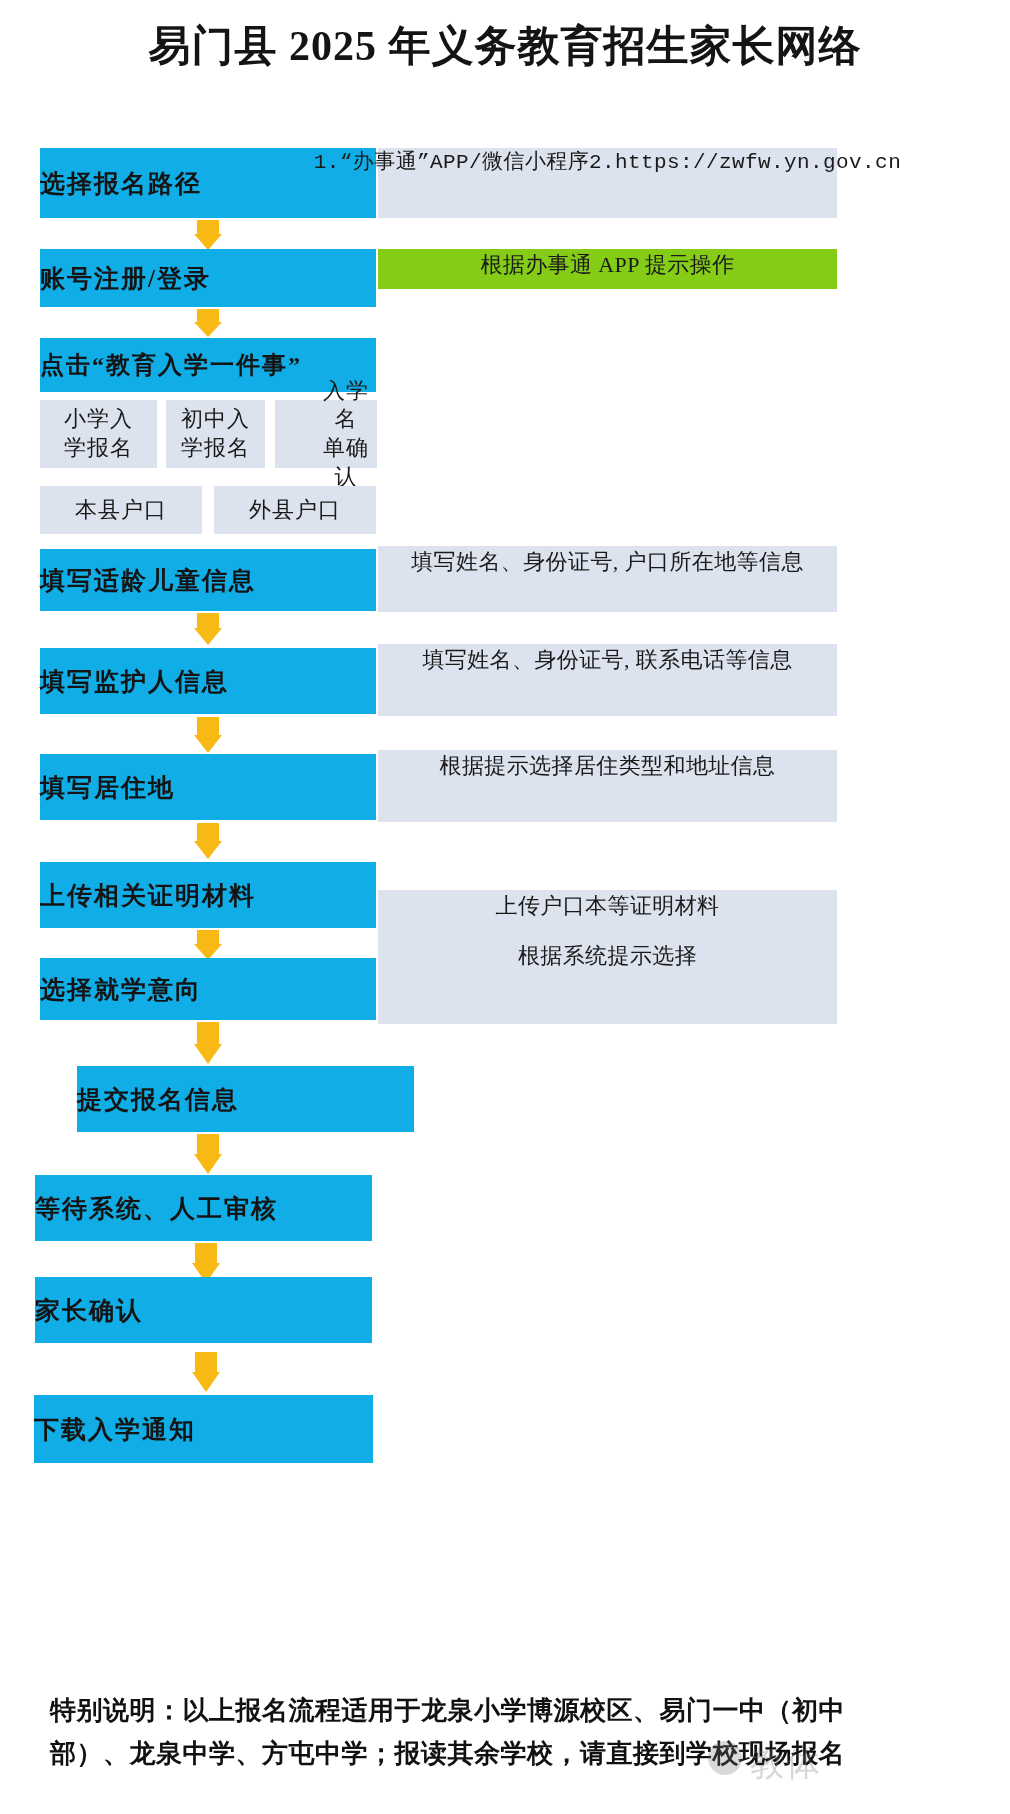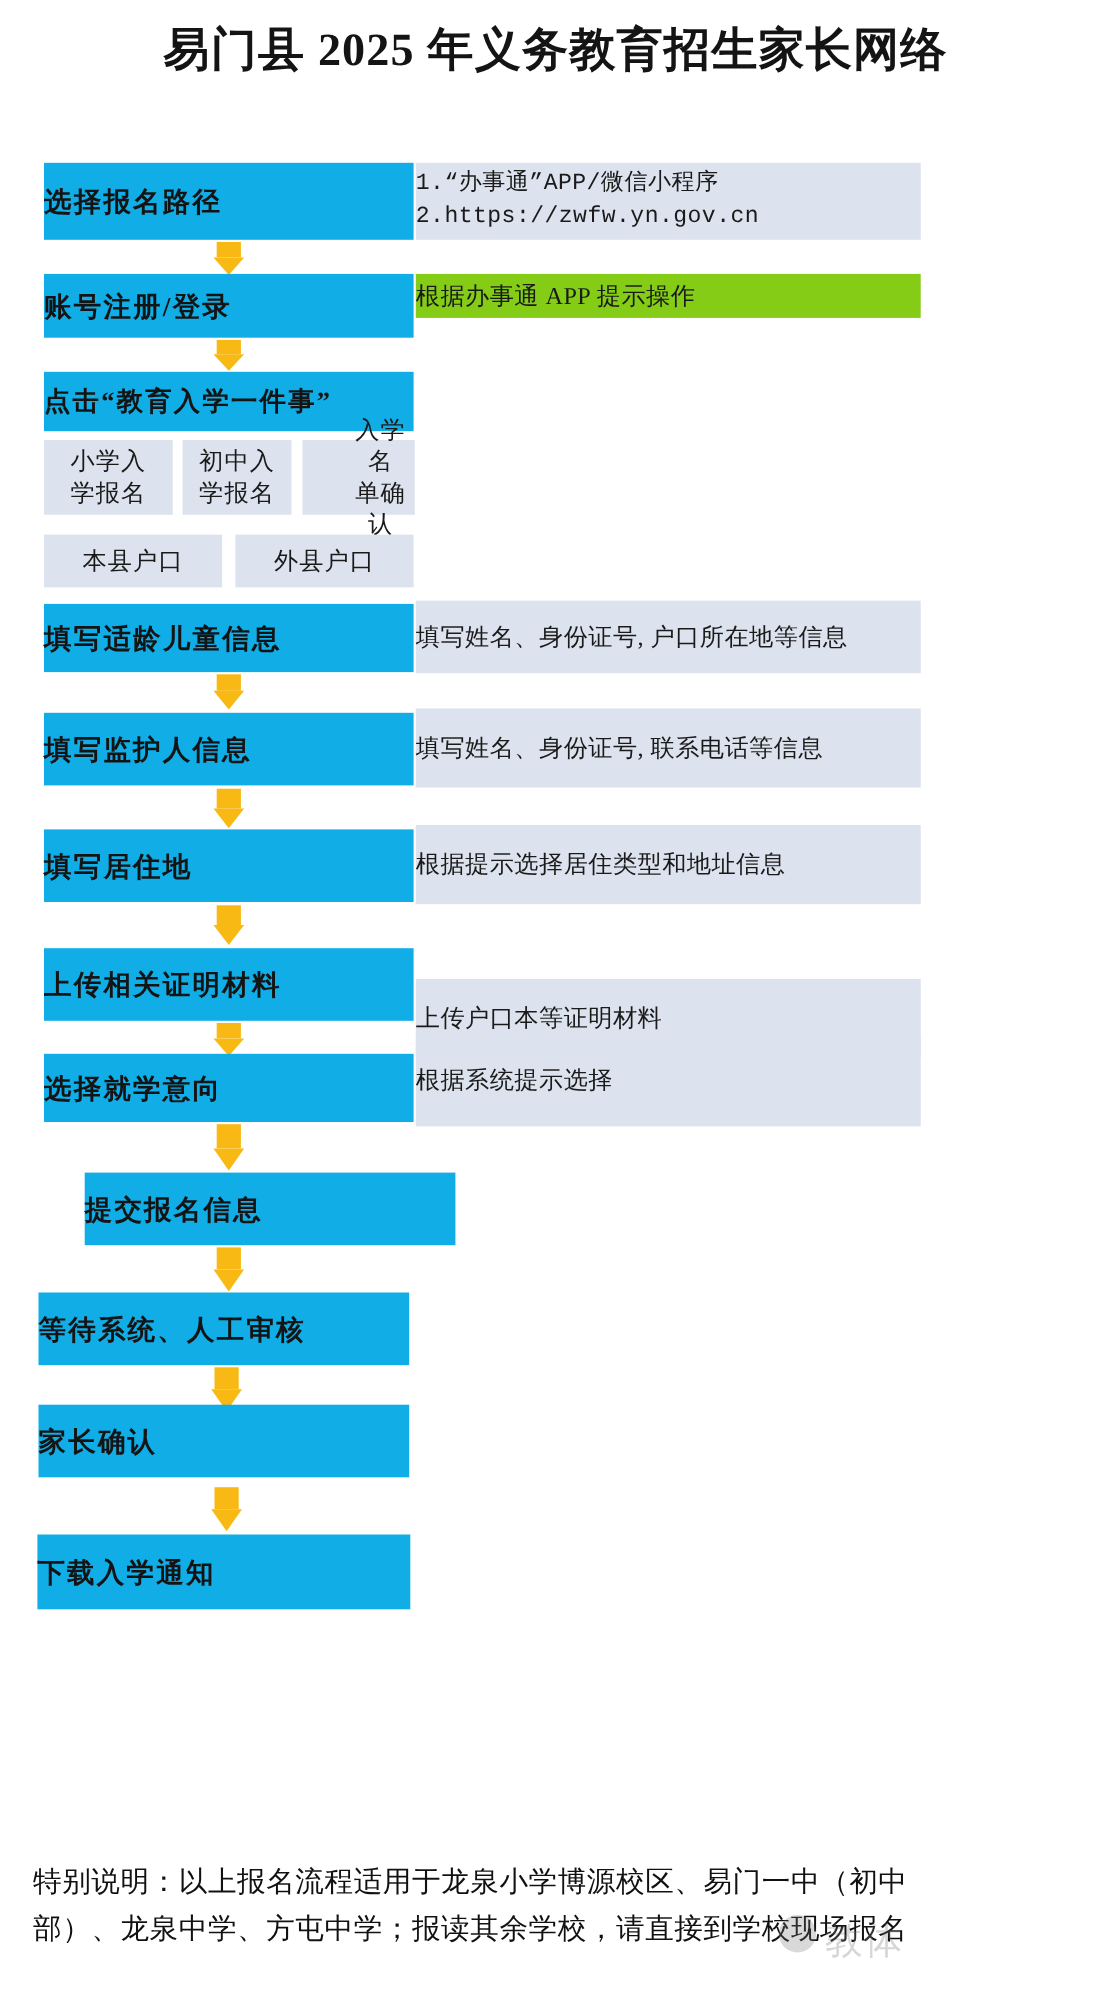--- a/index.html
+++ b/index.html
@@ -52,7 +52,7 @@
     background: #DCE3EE;
     color: #1a1a1a;
     display: flex;
-    flex-direction: column;
+    flex-direction: row;
     justify-content: center;
     font-family: "Liberation Serif", "DejaVu Serif", serif;
     font-size: 22px;

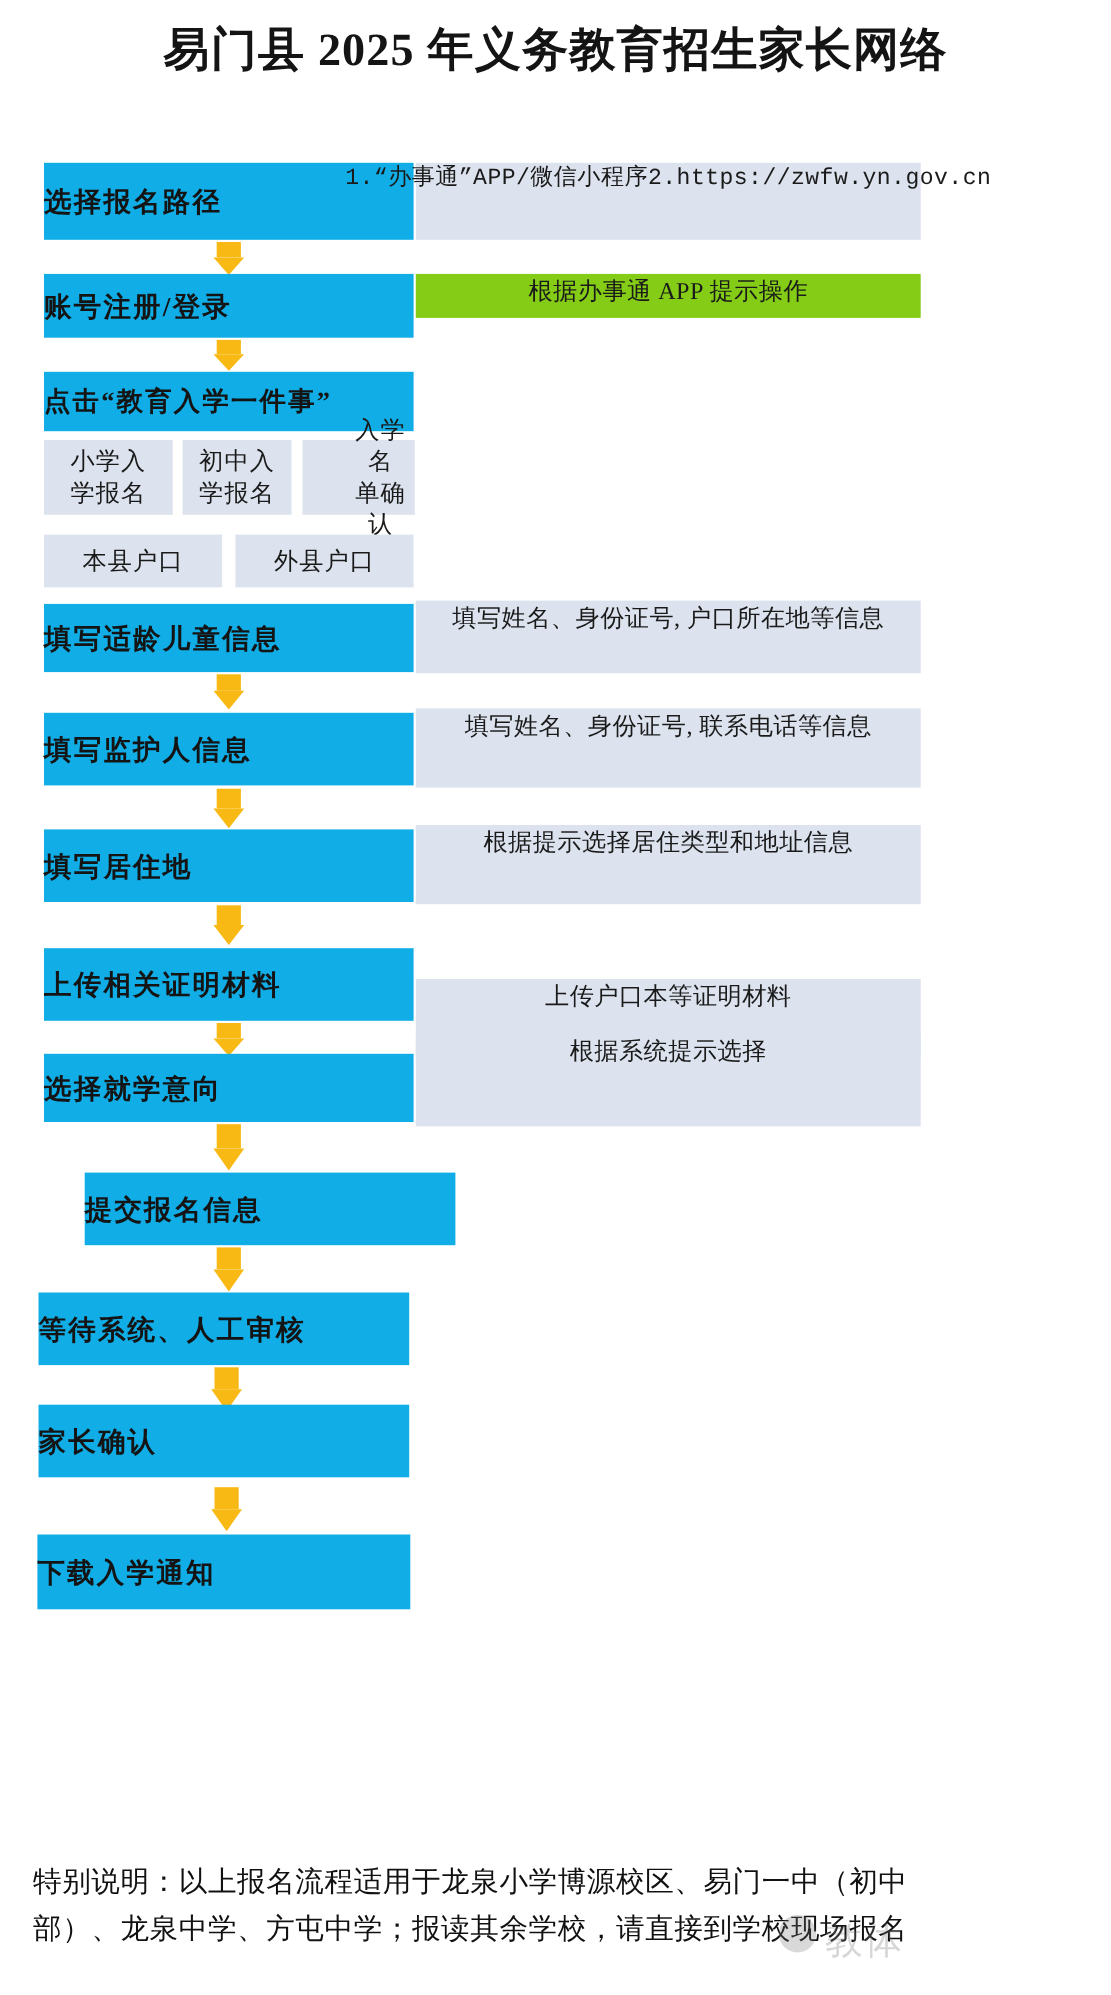--- a/index.html
+++ b/index.html
@@ -102,11 +102,11 @@
   
   #footer-note {
     position: absolute;
-    left: 30px;
+    left: 50px;
     top: 1690px;
     width: 940px;
     font-family: "Liberation Serif", "DejaVu Serif", serif;
-    font-weight: normal;
+    font-weight: bold;
     font-size: 26px;
     line-height: 1.65;
     color: #111111;

